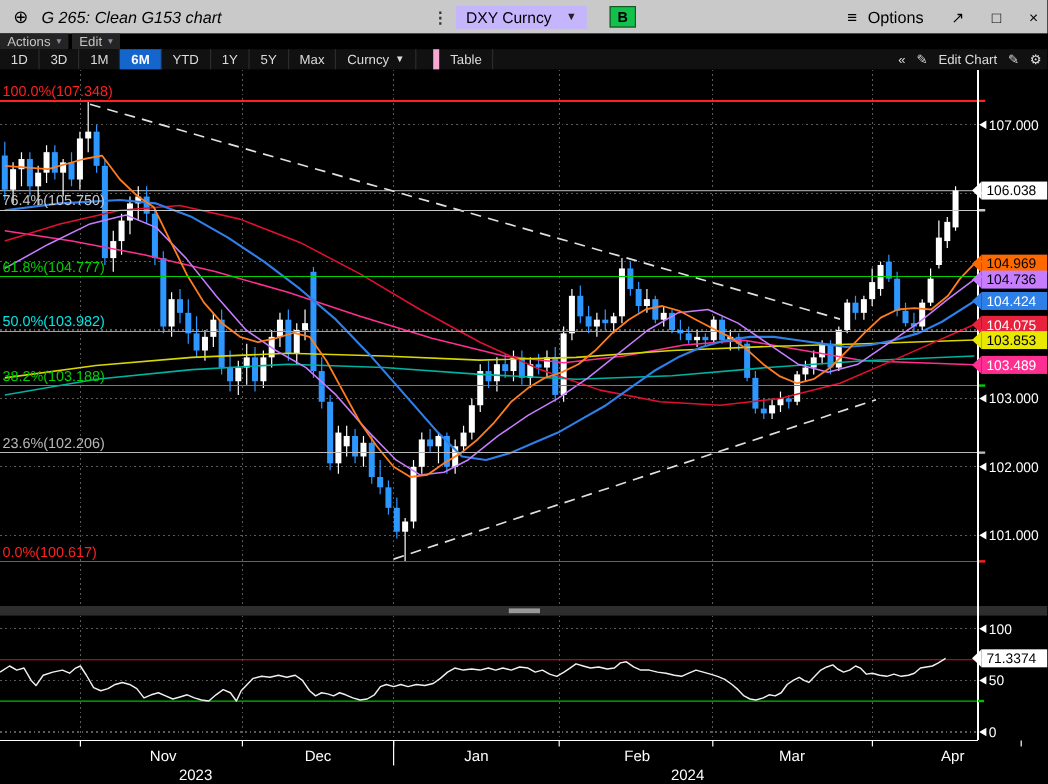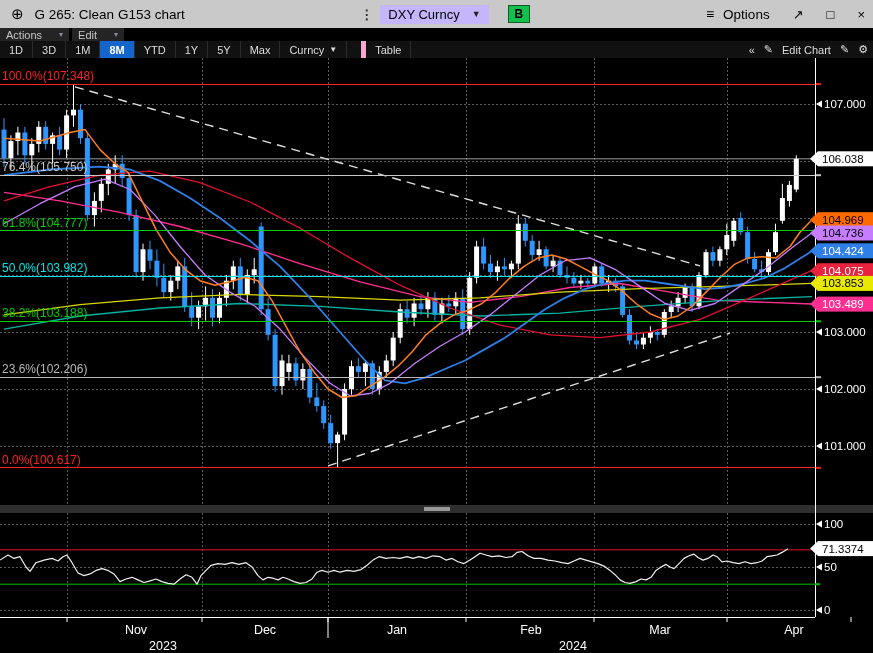--- a/index.html
+++ b/index.html
@@ -6,7 +6,7 @@
   body{width:873px;height:653px;background:#000;font-family:"Liberation Sans",sans-serif;position:relative;overflow:hidden;}
   .titlebar{display:flex;align-items:center;height:28px;background:#c9c9c9;padding:0 8px;color:#000;}
   .pan-icon{font-size:15px;margin:0 11px 0 3px;}
-  .wtitle{font-size:13.5px;}
+  .wtitle{font-size:13.5px;font-style:italic;}
   .dots-icon{margin-left:auto;color:#333;font-size:13px;font-weight:bold;}
   .secbox{background:#c4b5fd;display:flex;align-items:center;gap:12px;padding:2px 8px;margin-left:7px;font-size:13px;cursor:default;}
   .dd-icon{font-size:9px;color:#222;}

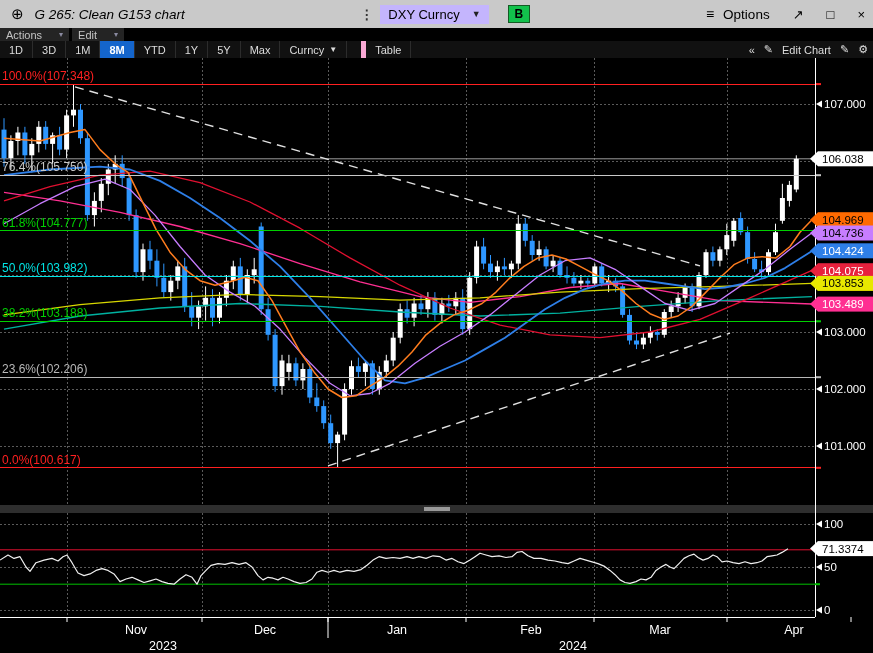--- a/index.html
+++ b/index.html
@@ -15,7 +15,7 @@
   .menu-icon{font-size:14px;}
   .wbtn{font-size:13px;margin-left:23px;}
   .menubar{height:13px;background:#000;display:flex;align-items:center;font-size:11px;color:#c4c4c4;}
-  .menu-item{background:#242424;height:13px;display:flex;align-items:center;padding:0 6px;margin-right:3px;gap:17px;}
+  .menu-item{background:#242424;height:13px;display:flex;align-items:center;padding:0 6px;margin-right:3px;gap:5px;}
   .menu-item .arr{color:#8a8aa0;font-size:8px;}
   .tabbar{height:17px;background:#111;display:flex;align-items:stretch;color:#ddd;font-size:11px;}
   .tab{display:flex;align-items:center;padding:0 9px;border-right:1px solid #2c2c2c;cursor:default;}

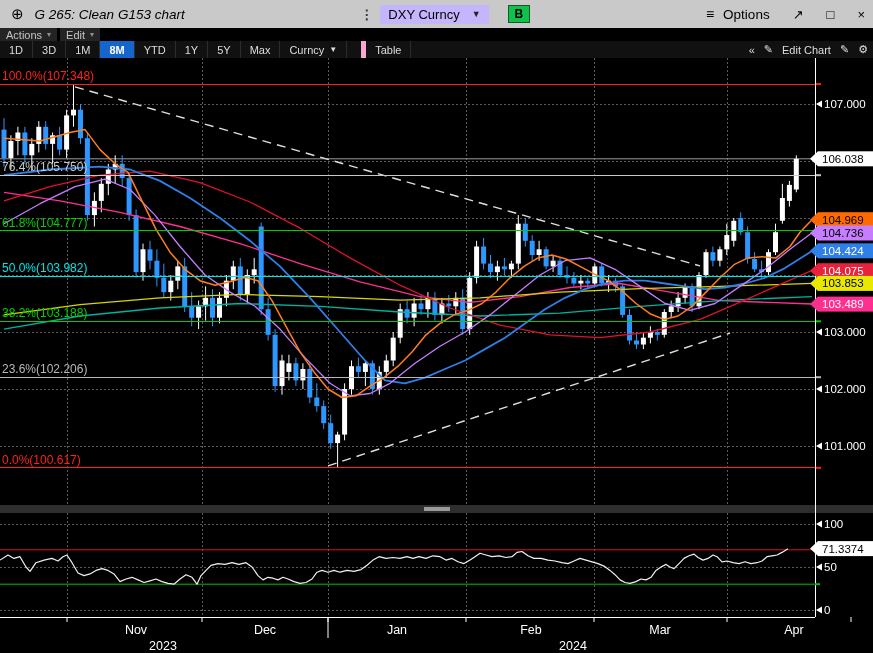--- a/index.html
+++ b/index.html
@@ -70,7 +70,7 @@
       <span>1M</span>
     </div>
   <div class="tab active">
-      <span>8M</span>
+      <span>6M</span>
     </div>
   <div class="tab">
       <span>YTD</span>

